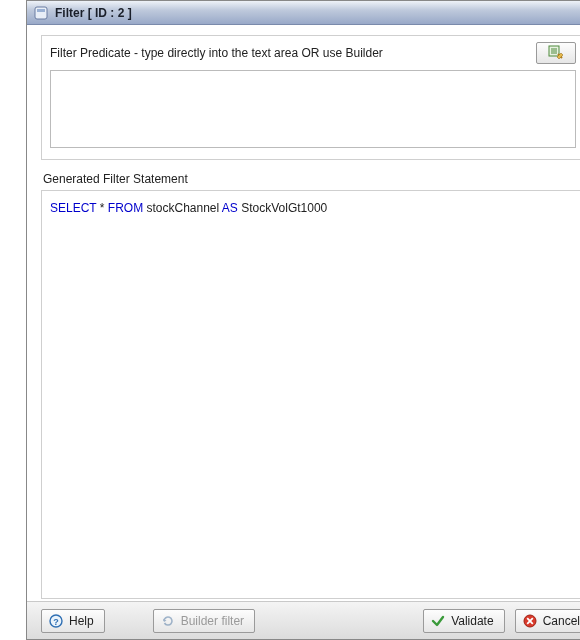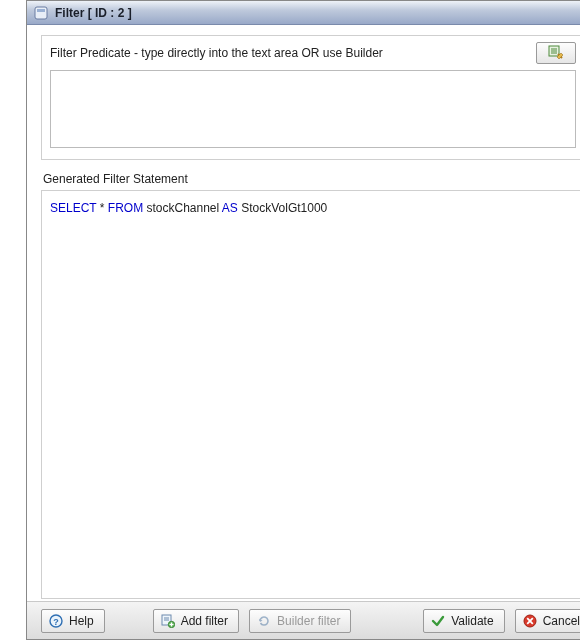--- a/index.html
+++ b/index.html
@@ -197,19 +197,6 @@
 
     <span class="spacer-sm"></span>
 
-    <span class="btn">
-      <span class="icon">
-        <svg width="14" height="14" viewBox="0 0 14 14">
-          <rect x="1" y="1" width="9" height="10" fill="#eef5fb" stroke="#6d8aae" stroke-width="1"></rect>
-          <line x1="3" y1="4" x2="8" y2="4" stroke="#6d8aae" stroke-width="1"></line>
-          <line x1="3" y1="6" x2="8" y2="6" stroke="#6d8aae" stroke-width="1"></line>
-          <circle cx="10.5" cy="10.5" r="3.2" fill="#5fb35a" stroke="#2e7d2a" stroke-width="0.8"></circle>
-          <line x1="10.5" y1="8.5" x2="10.5" y2="12.5" stroke="#fff" stroke-width="1.3"></line>
-          <line x1="8.5" y1="10.5" x2="12.5" y2="10.5" stroke="#fff" stroke-width="1.3"></line>
-        </svg>
-      </span>
-      <span>Add filter</span>
-    </span>
 
     <span class="btn disabled">
       <span class="icon">

